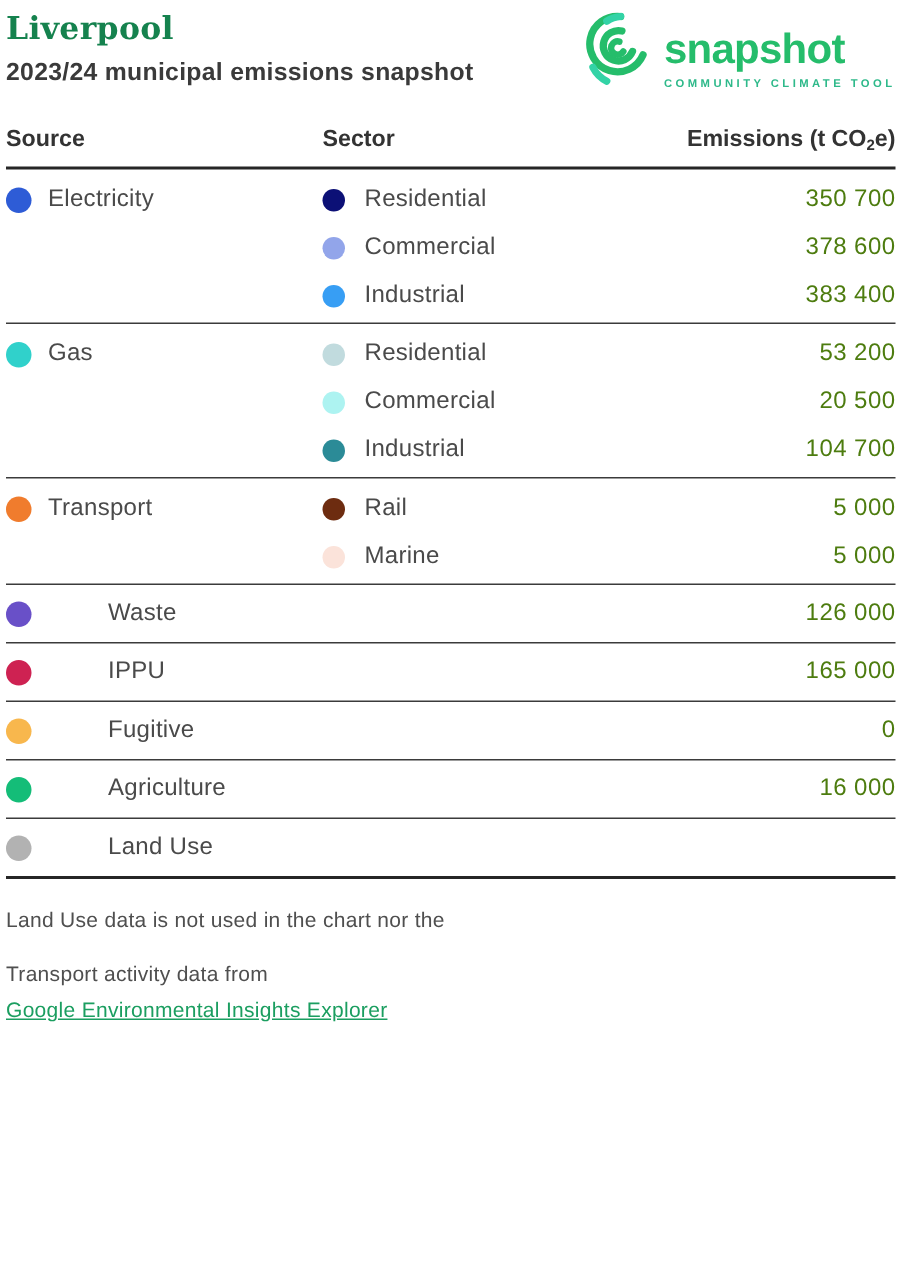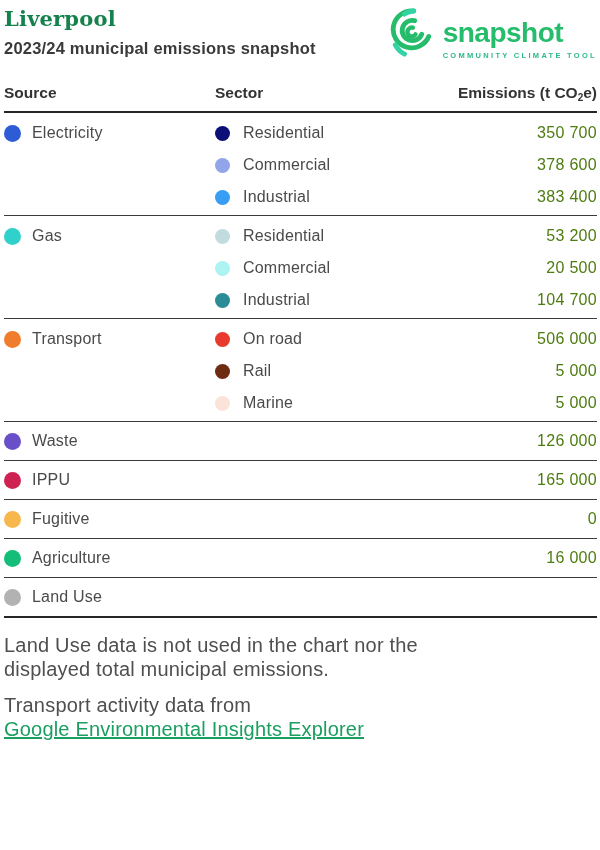--- a/index.html
+++ b/index.html
@@ -162,11 +162,6 @@
       </div>
       <div class="rows">
         <div class="subrow">
-          <span class="dot sec" style="background-color: rgb(233, 59, 45);"></span>
-          <span class="label">On road</span>
-          <span class="value">506 000</span>
-        </div>
-        <div class="subrow">
           <span class="dot sec" style="background-color: rgb(109, 44, 16);"></span>
           <span class="label">Rail</span>
           <span class="value">5 000</span>

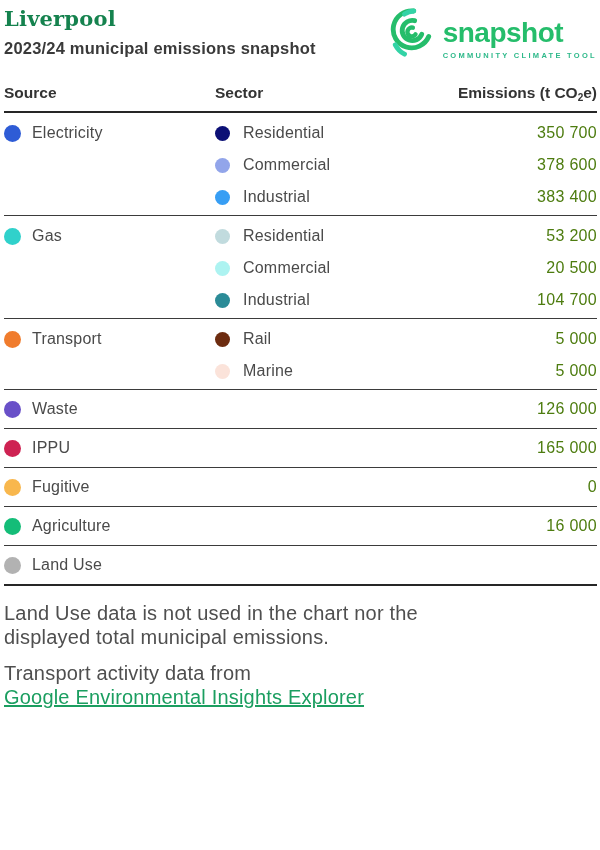--- a/index.html
+++ b/index.html
@@ -55,7 +55,7 @@
     width: 211px; display: flex; align-items: center; height: 32px;
     flex-shrink: 0;
   }
-  .group.single .source-cell { height: 38px; }
+  .group.single .source-cell { height: 38px; gap: 40px; }
   .rows { flex: 1; display: flex; flex-direction: column; }
   .subrow { display: flex; align-items: center; height: 32px; }
   .group.single .subrow { height: 38px; }

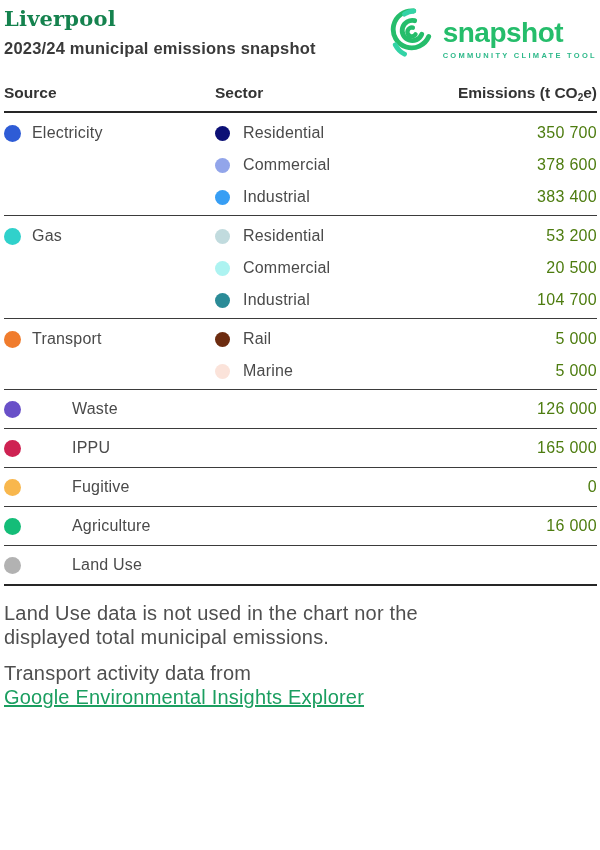--- a/index.html
+++ b/index.html
@@ -70,7 +70,7 @@
   .group.last { border-bottom: 2px solid #262626; }
 
   
-  .footnotes { margin-top: 15px; font-size: 20px; color: #4f4f4f; letter-spacing: 0.2px; }
+  .footnotes { margin-top: 15px; font-size: 14px; color: #4f4f4f; letter-spacing: 0.2px; }
   .footnotes .line { line-height: 24px; }
   .note2 { margin-top: 12px; }
   .src-link { color: #1b9e60; text-decoration: underline; line-height: 24px; display: inline-block; }

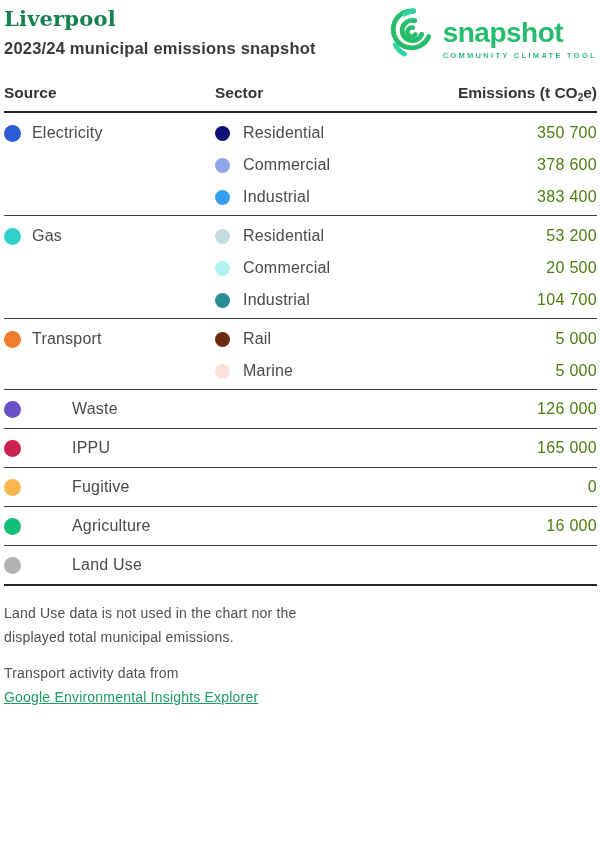--- a/index.html
+++ b/index.html
@@ -234,7 +234,6 @@
   <div class="footnotes">
     <div>
       <div class="line">Land Use data is not used in the chart nor the</div>
-      <div class="line">displayed total municipal emissions.</div>
     </div>
     <div class="note2">
       <div class="line">Transport activity data from</div>

